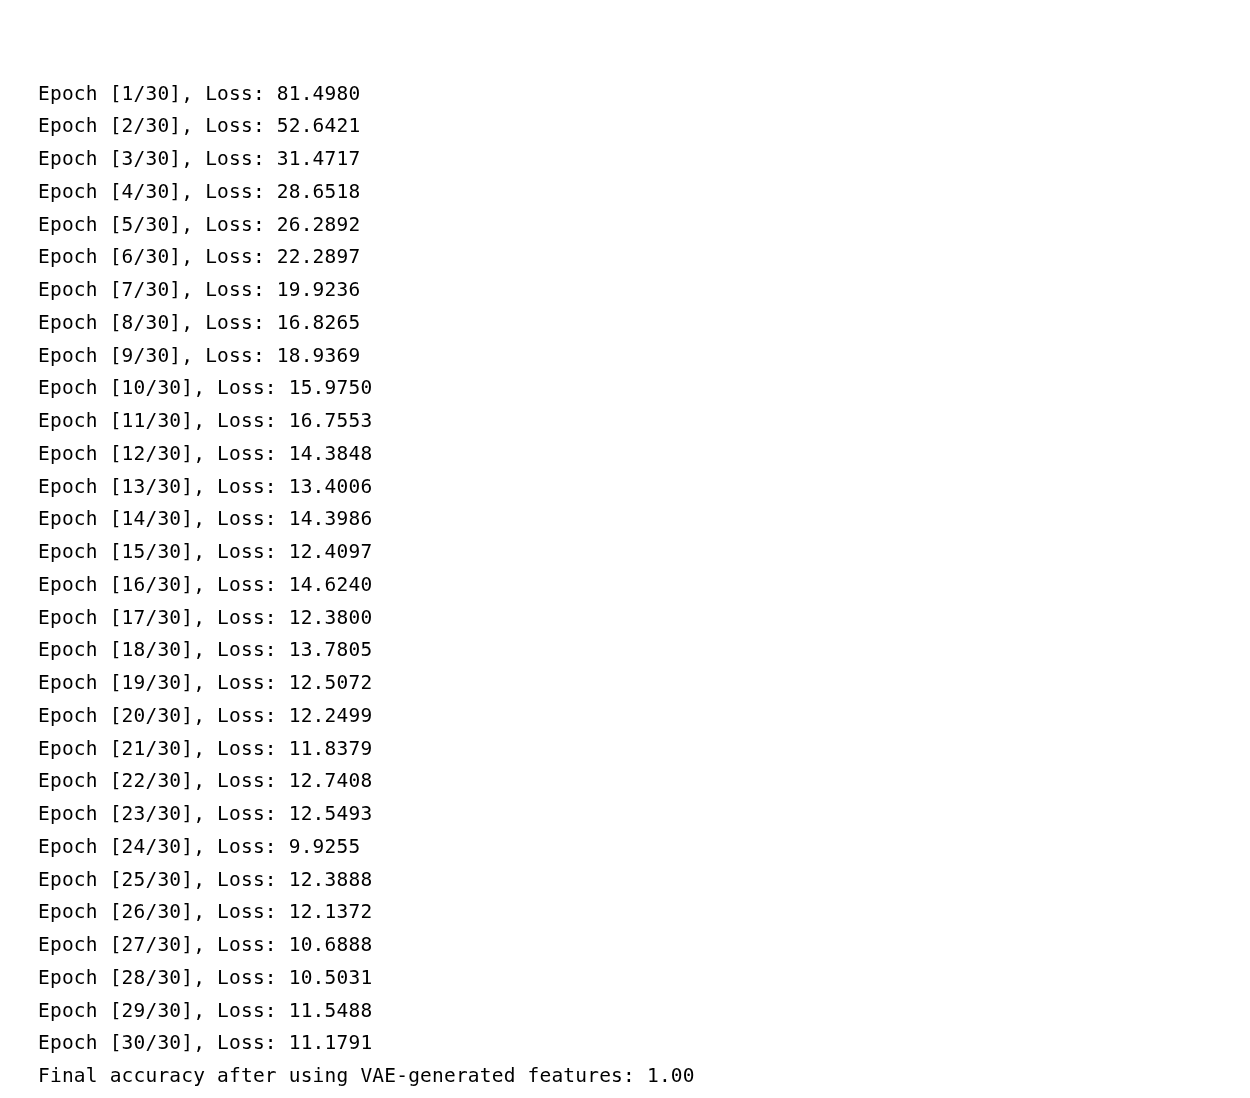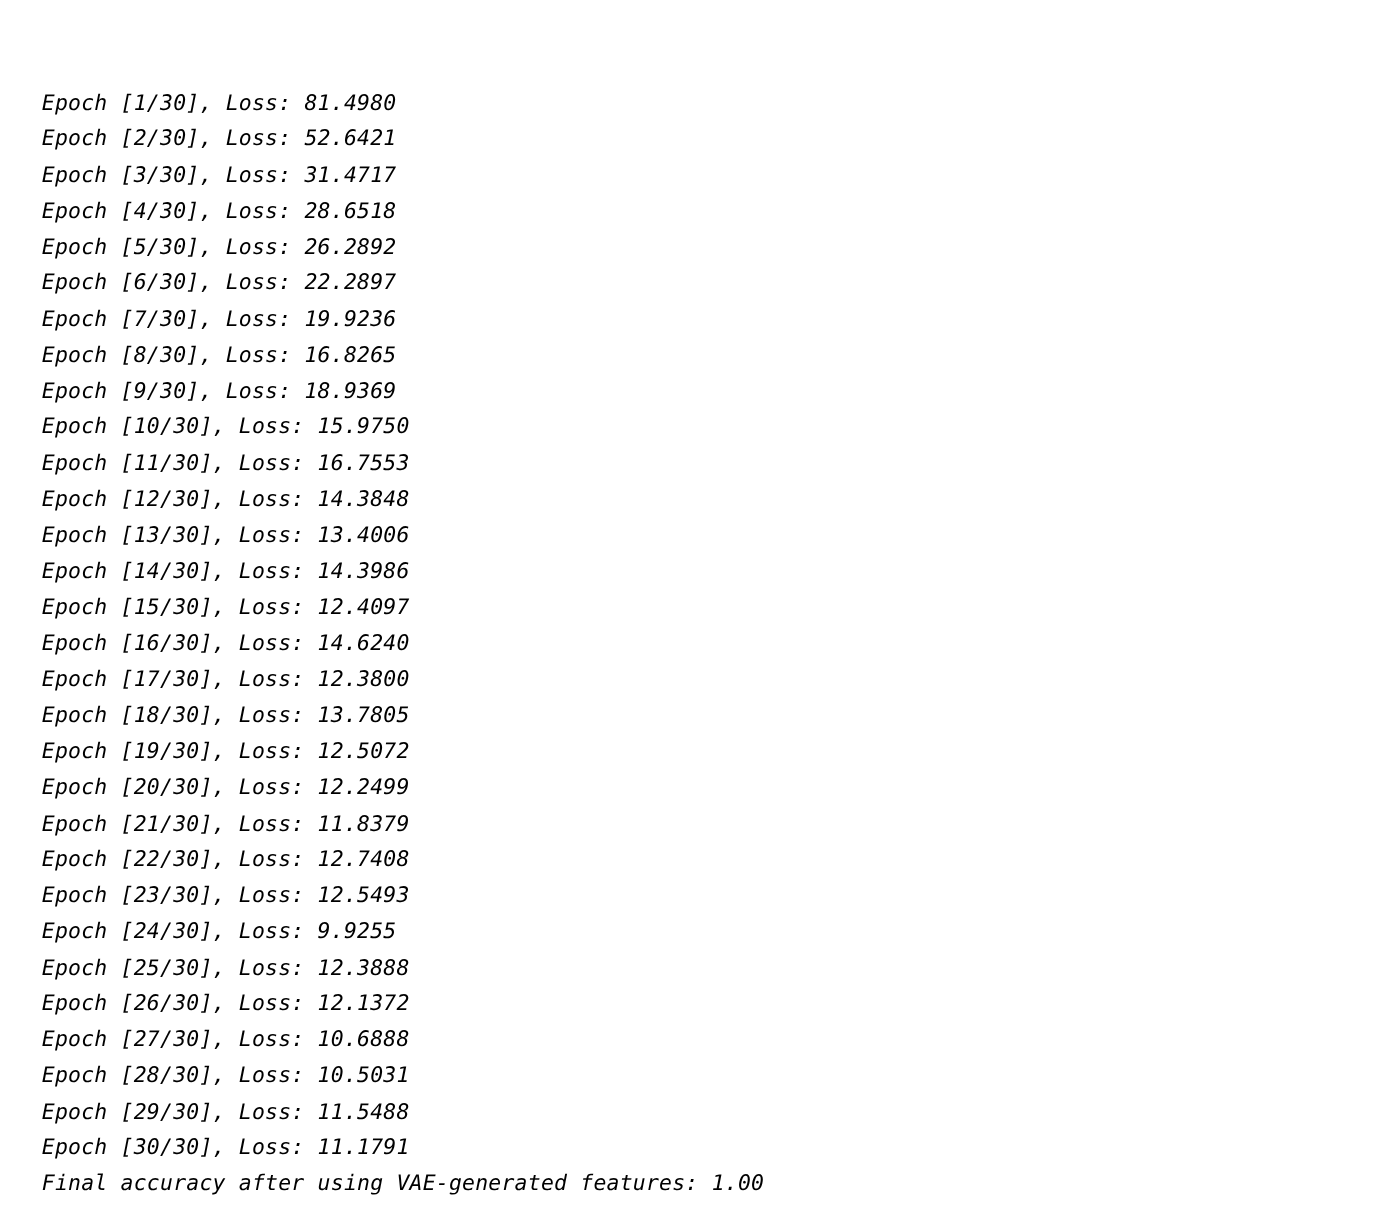--- a/index.html
+++ b/index.html
@@ -19,7 +19,6 @@
     }
     .output-line {
       display: block;
-      font-style: italic;
     }
   </style>
 </head>

